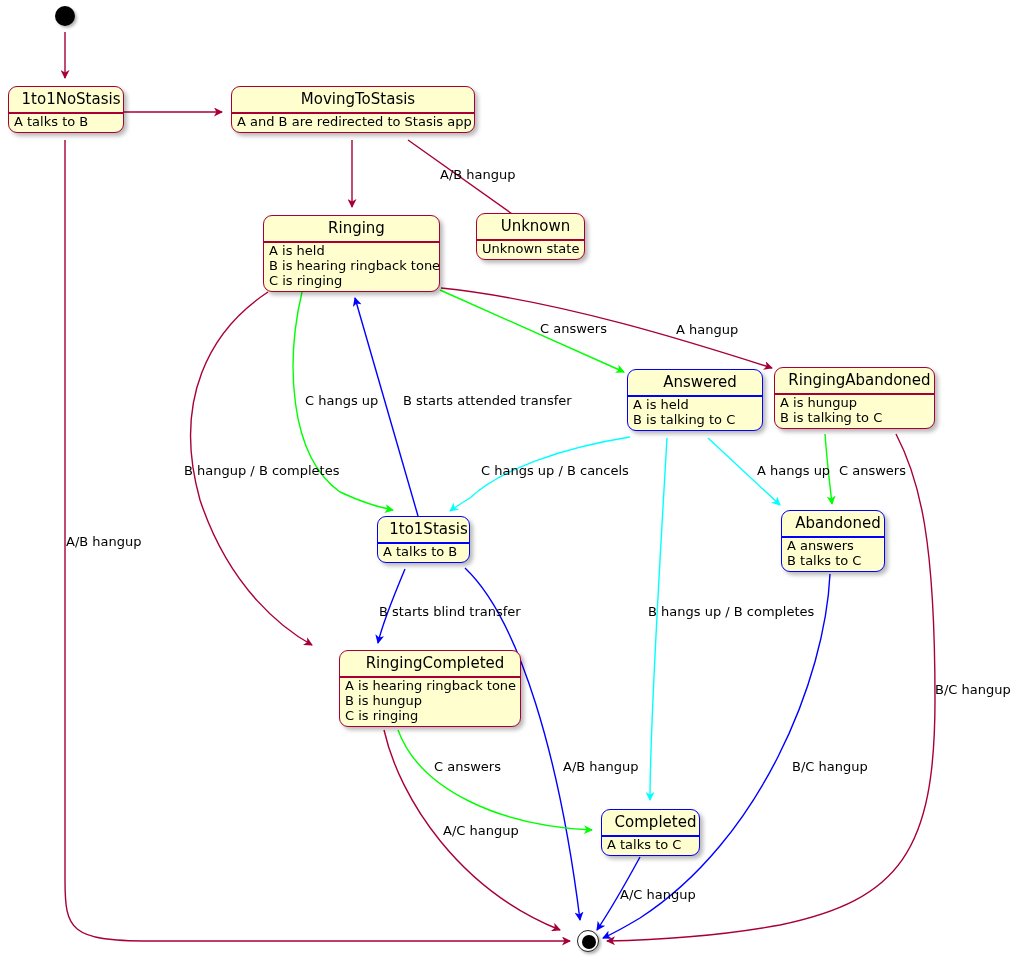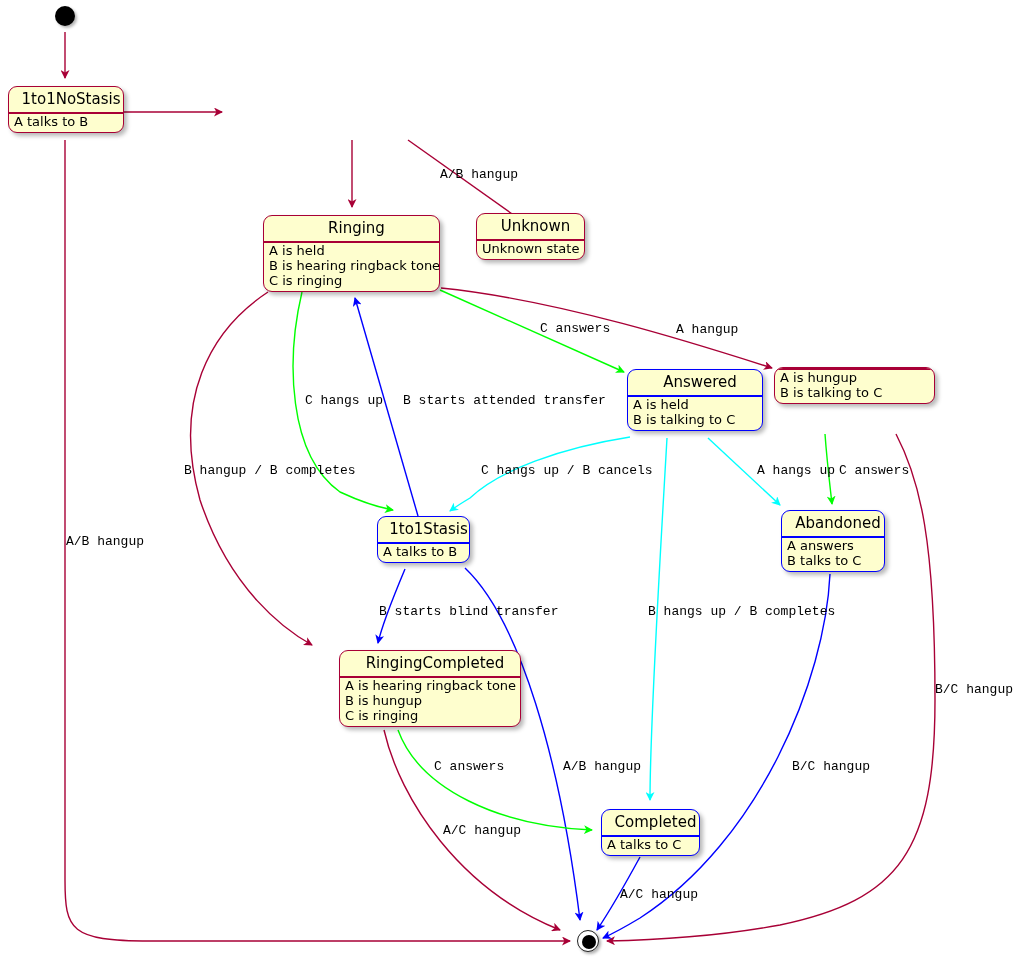--- a/index.html
+++ b/index.html
@@ -171,6 +171,11 @@
     <div class="state-body">A talks to B</div>
   </div>
 
+  <div class="state" style="left:231px; top:86px; width:244px;">
+    <div class="state-title">MovingToStasis</div>
+    <div class="state-sep"></div>
+    <div class="state-body">A and B are redirected to Stasis app</div>
+  </div>
 
   <div class="state" style="left:263px; top:215px; width:177px;">
     <div class="state-title">Ringing</div>

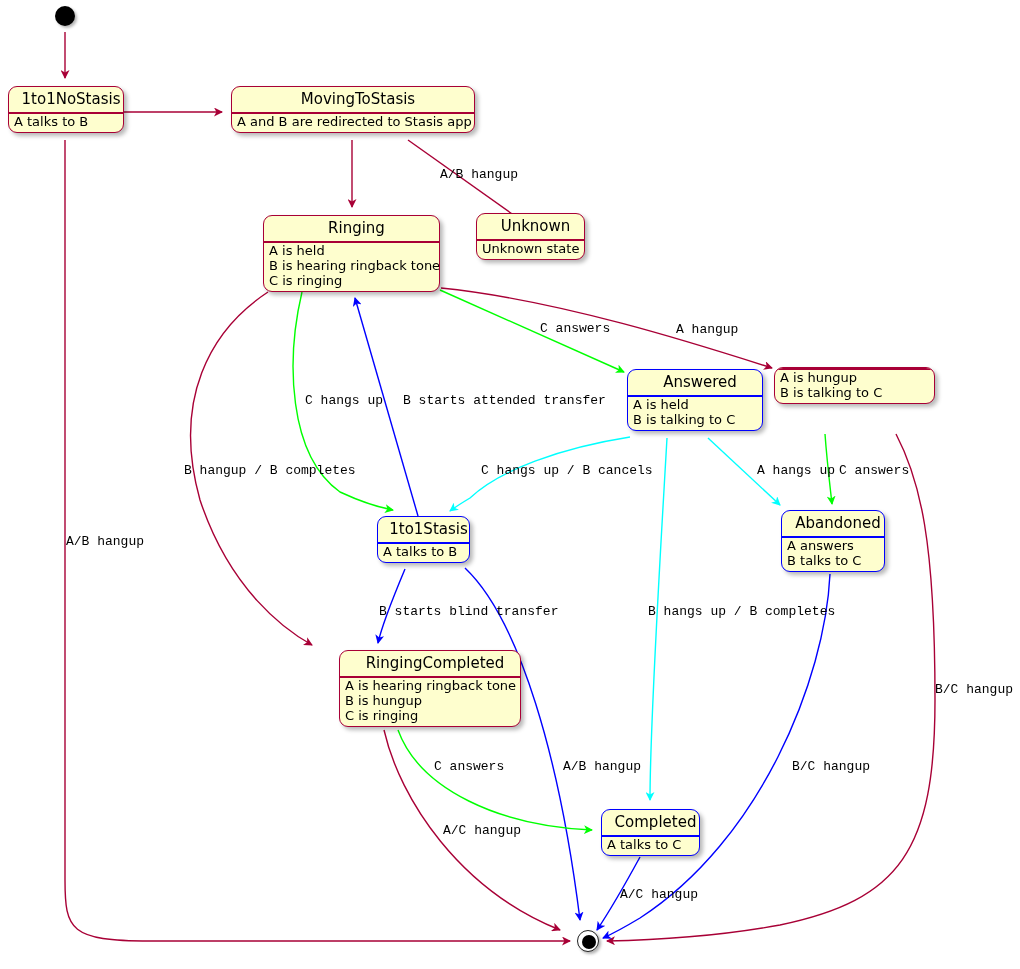--- a/index.html
+++ b/index.html
@@ -62,7 +62,6 @@
     color: #000000;
     white-space: nowrap;
     line-height: 14px;
-    font-family: Liberation Mono, monospace;
   }
   .initial-node {
     position: absolute;

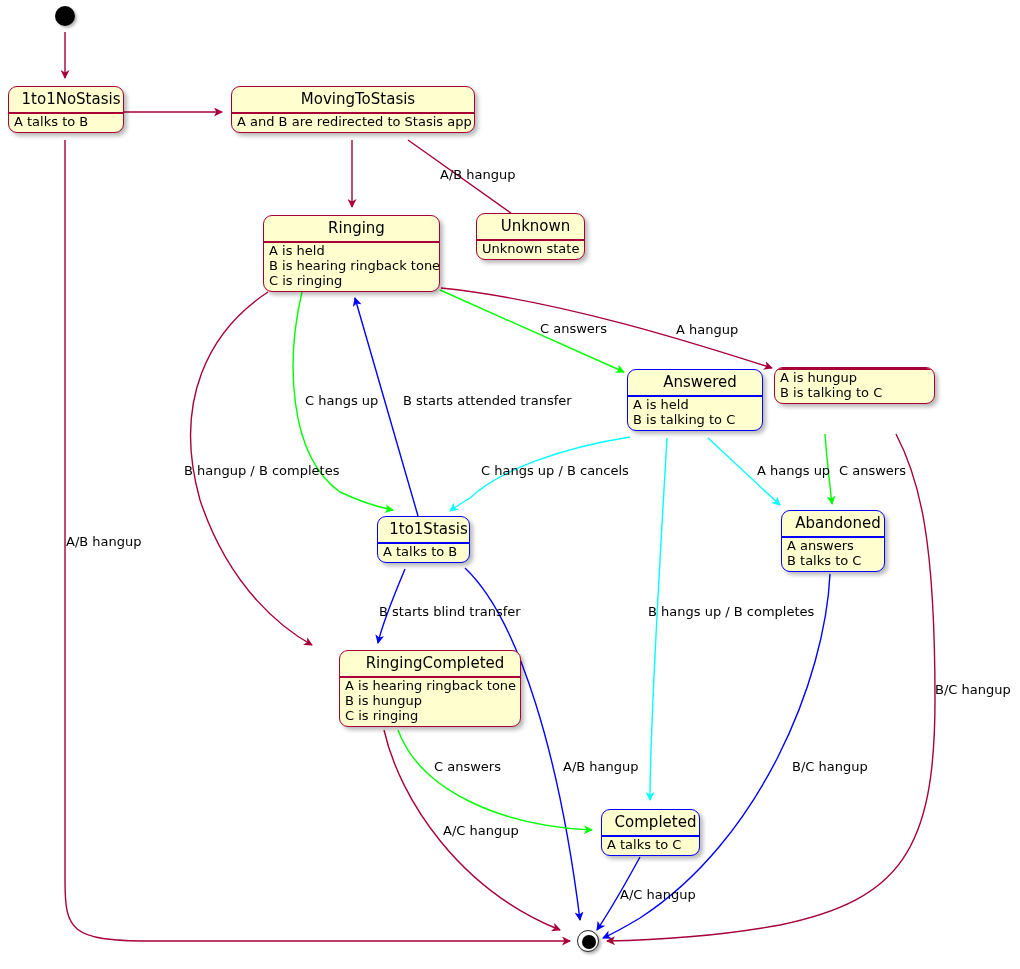--- a/index.html
+++ b/index.html
@@ -198,6 +198,7 @@
   </div>
 
   <div class="state" style="left:774px; top:367px; width:161px;">
+    <div class="state-title">RingingAbandoned</div>
     <div class="state-sep"></div>
     <div class="state-body">A is hungup
 B is talking to C</div>

